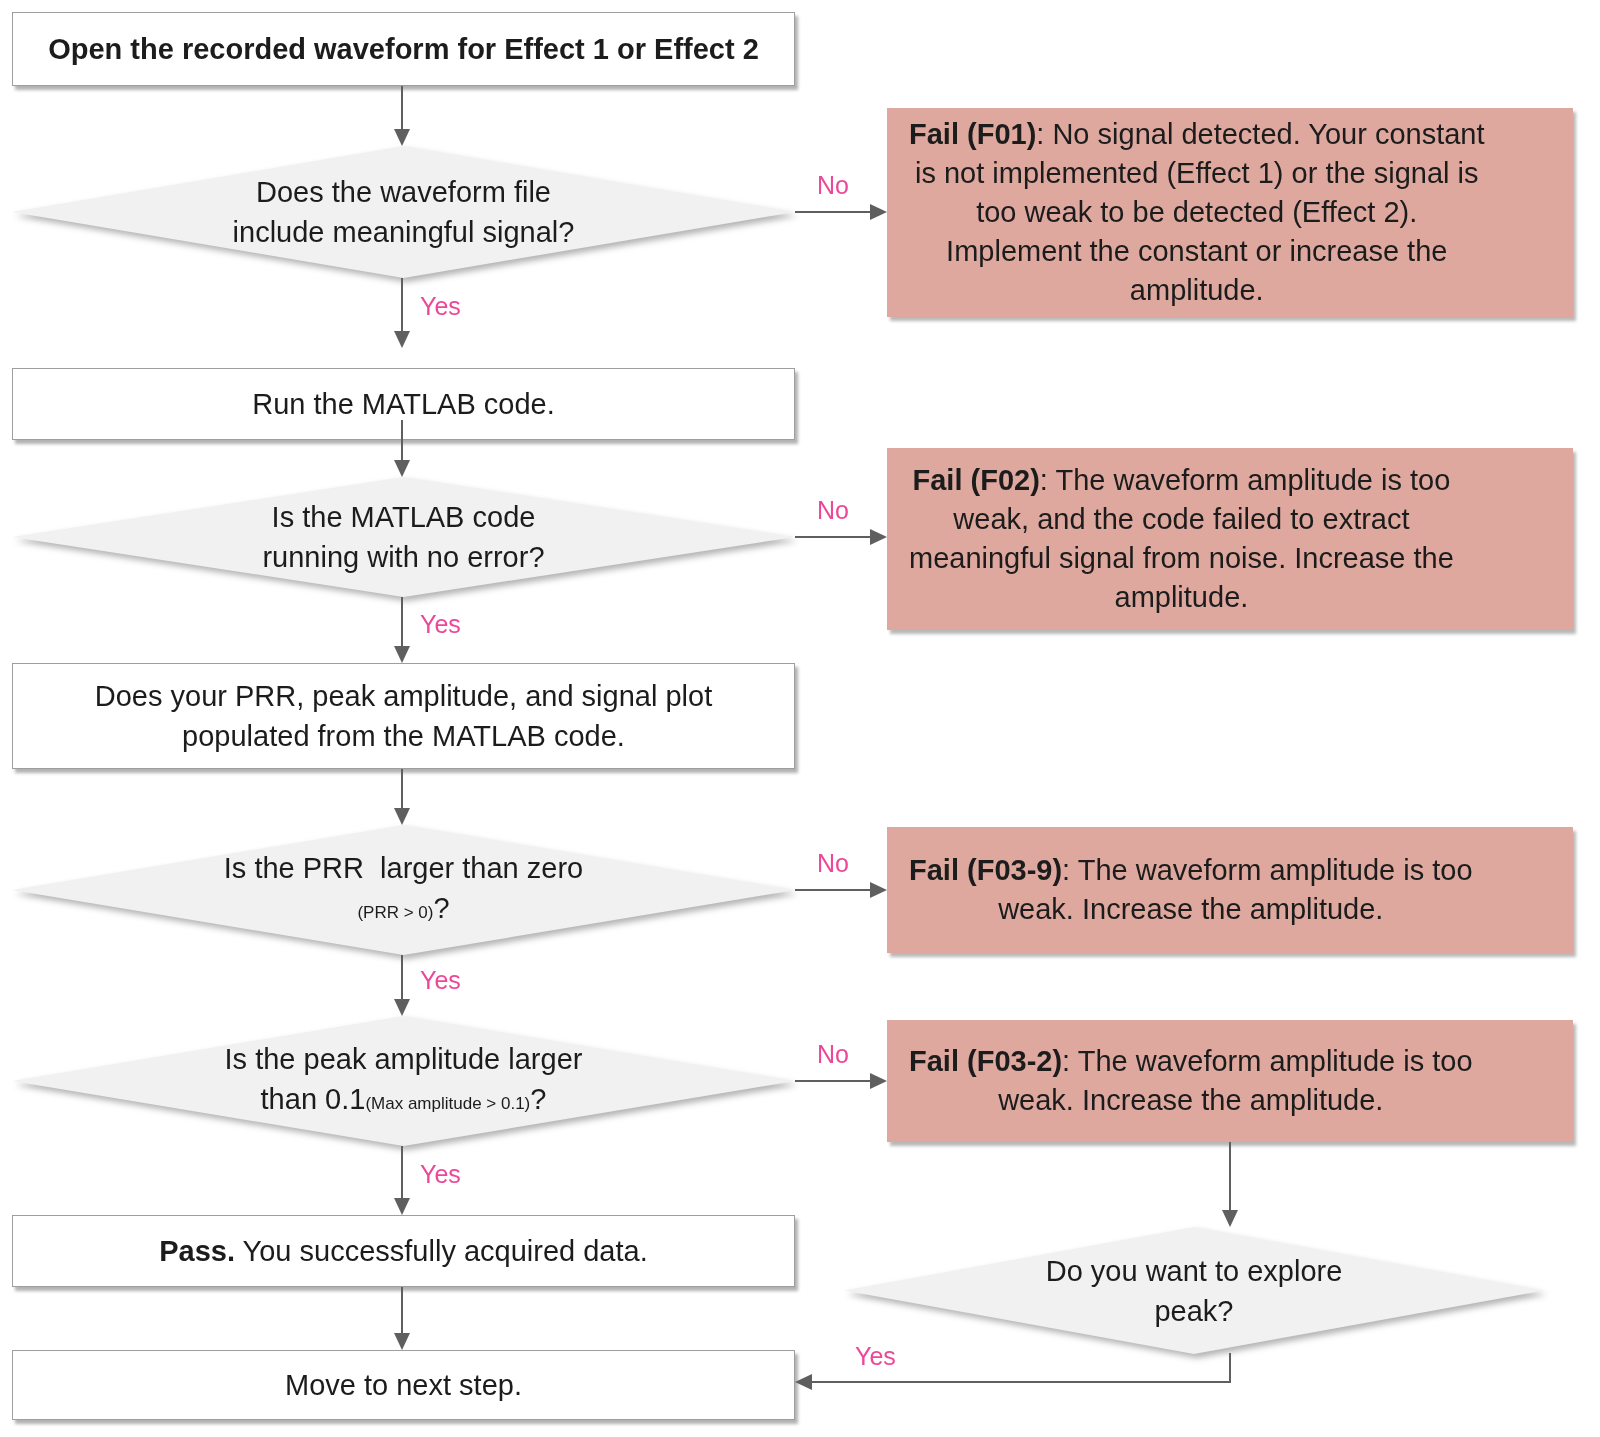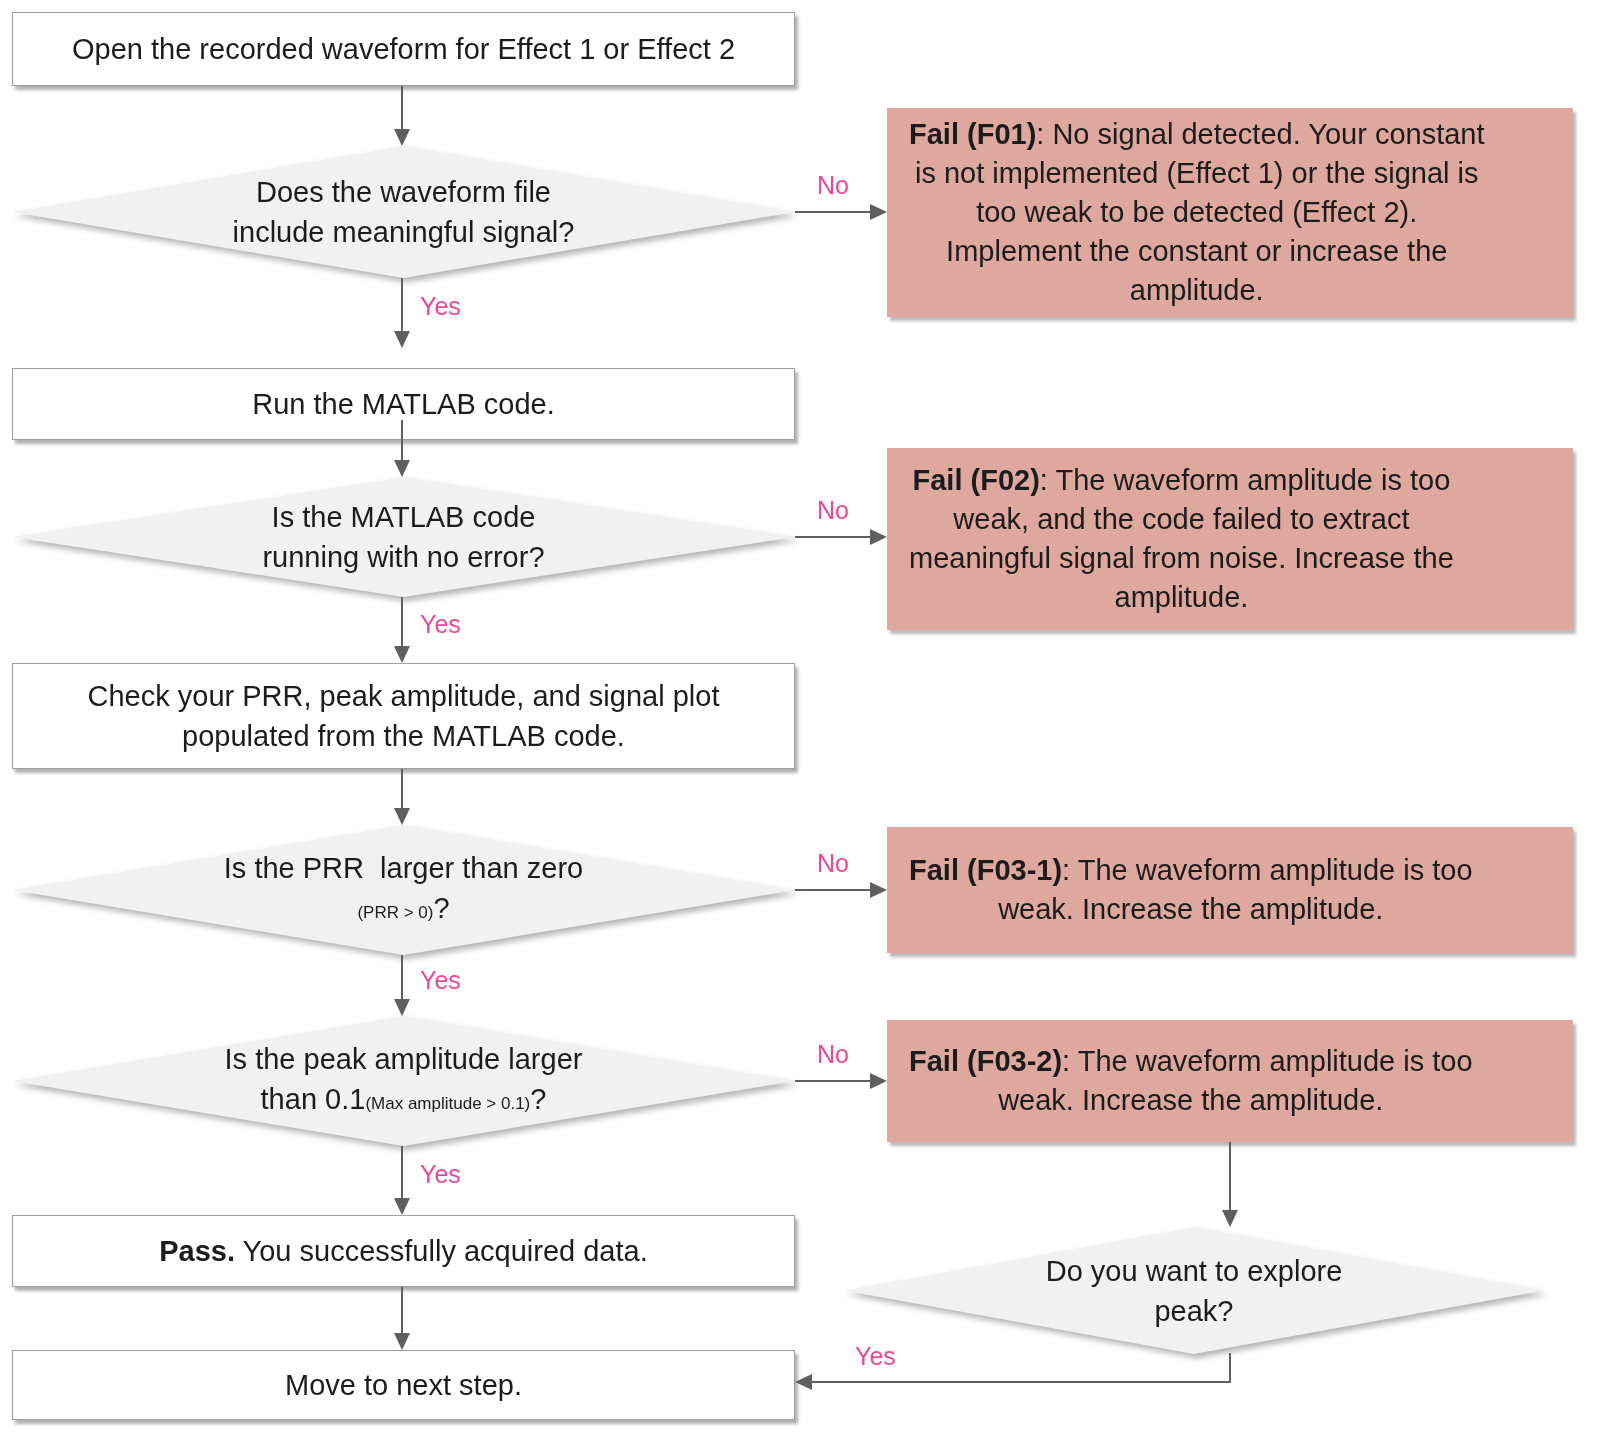--- a/index.html
+++ b/index.html
@@ -78,7 +78,7 @@
 
 <div class="canvas">
 
-  <div class="box" style="top:12px;height:74px;">
+  <div class="box" style="top:12px;height:74px;font-weight:bold;">
     <div>Open the recorded waveform for Effect 1 or Effect 2</div>
   </div>
 

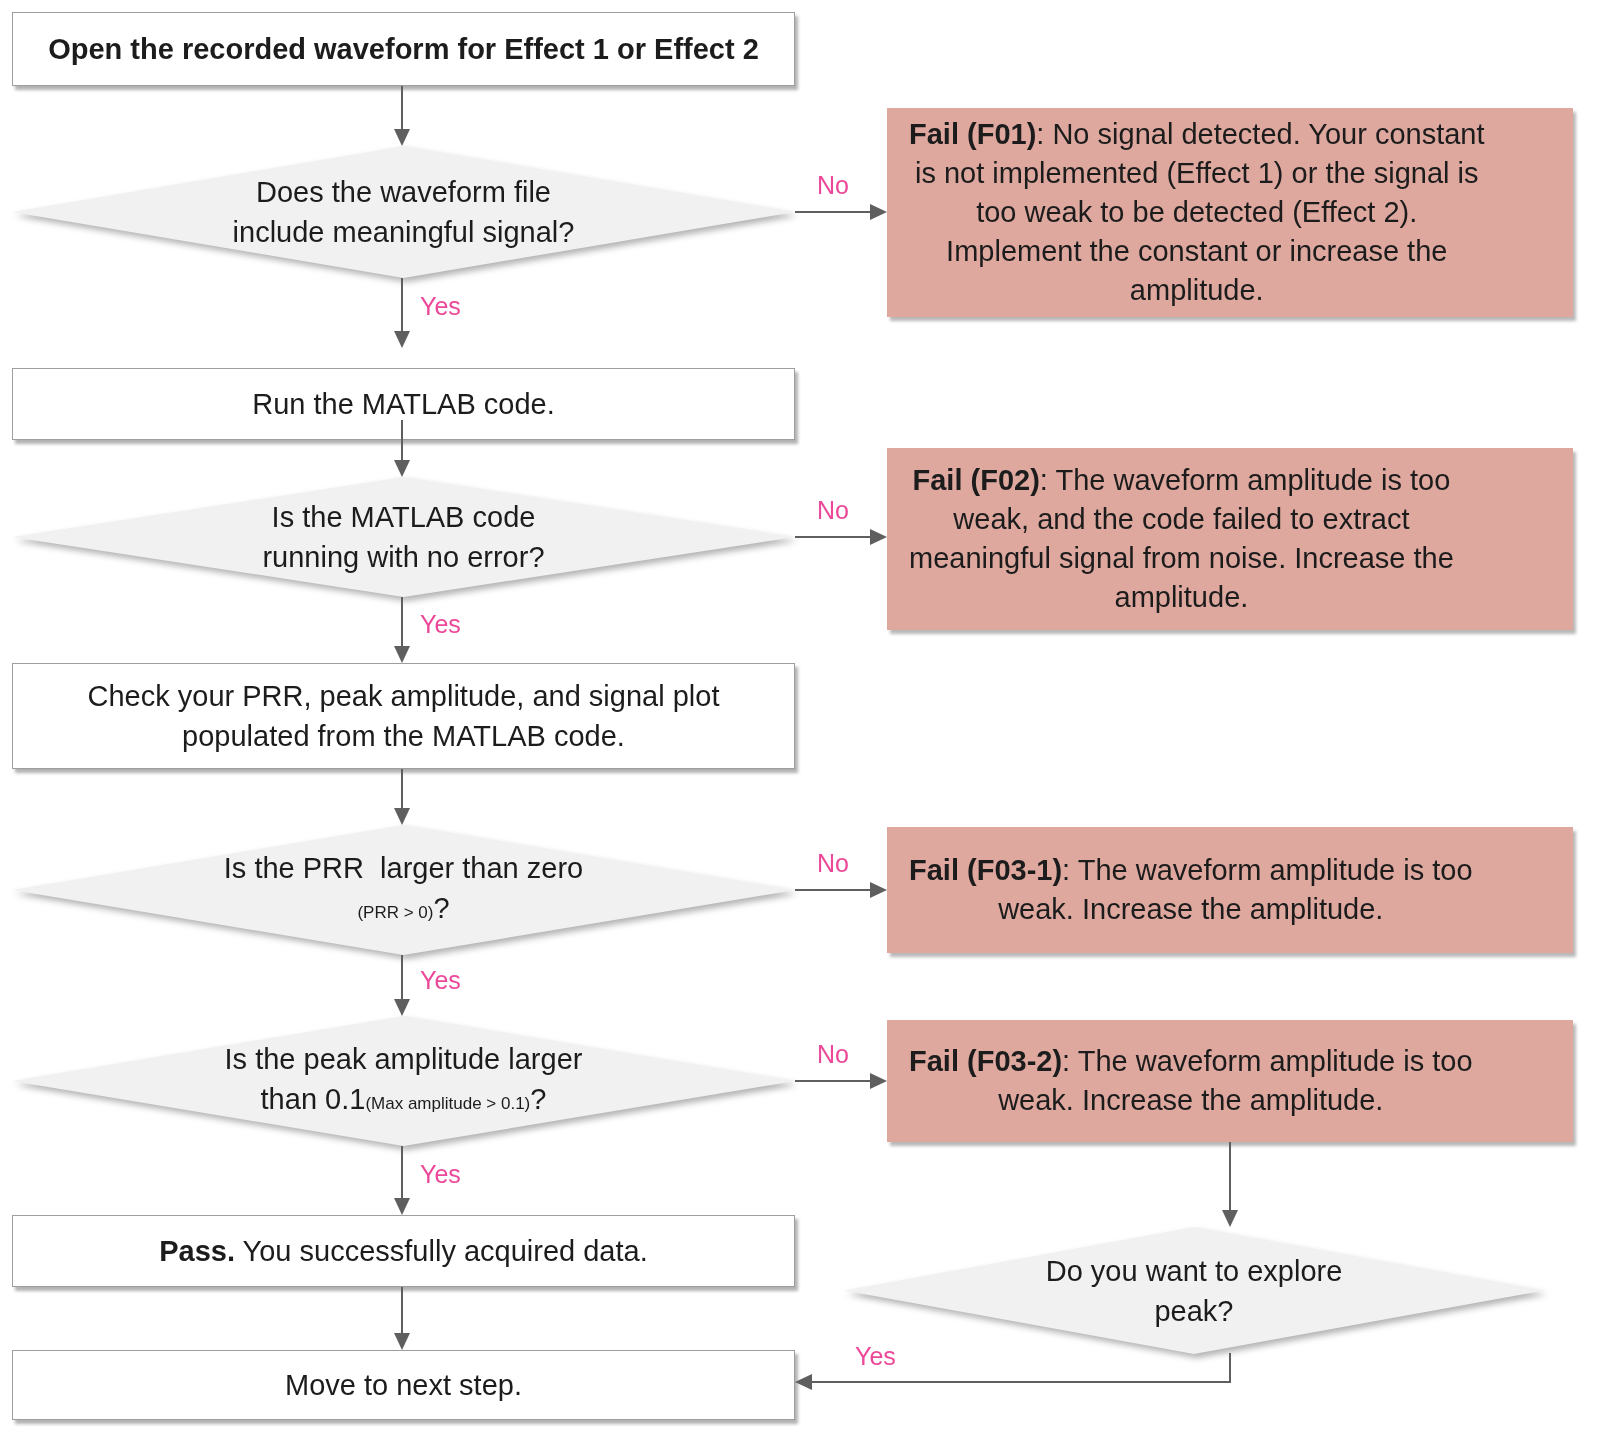--- a/index.html
+++ b/index.html
@@ -104,7 +104,7 @@
 
   <div class="box" style="top:663px;height:106px;">
     <div>
-      <div>Check your PRR, peak amplitude, and signal plot</div>
+      <div>Does your PRR, peak amplitude, and signal plot</div>
       <div>populated from the MATLAB code.</div>
     </div>
   </div>

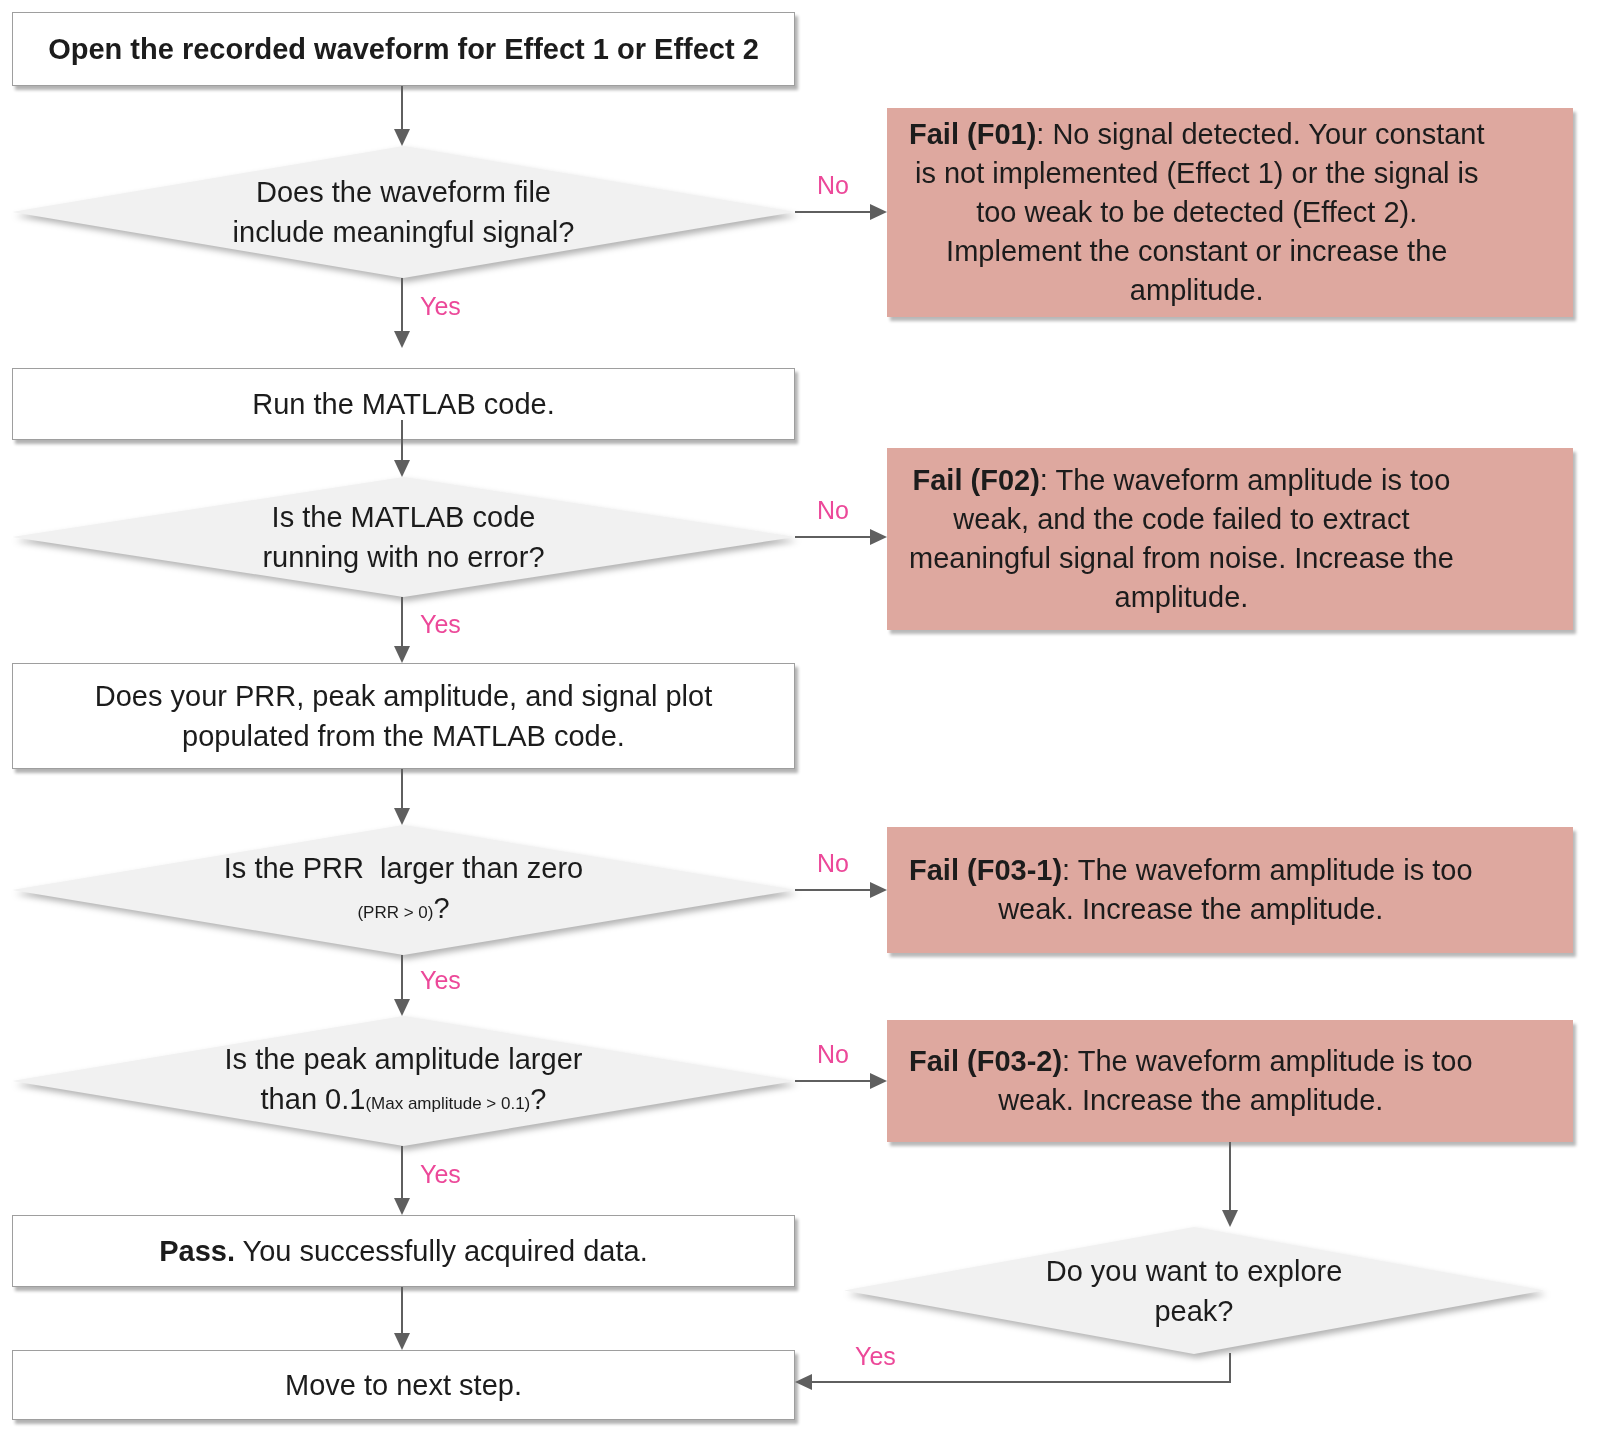--- a/index.html
+++ b/index.html
@@ -154,7 +154,7 @@
 
   <div class="fail" style="top:827px;height:126px;">
     <div>
-      <div class="l"><span class="b">Fail (F03-1)</span><span>: The waveform amplitude is too</span></div>
+      <div class="l"><span class="b">Fail (F03-9)</span><span>: The waveform amplitude is too</span></div>
       <div class="l">weak. Increase the amplitude.</div>
     </div>
   </div>

